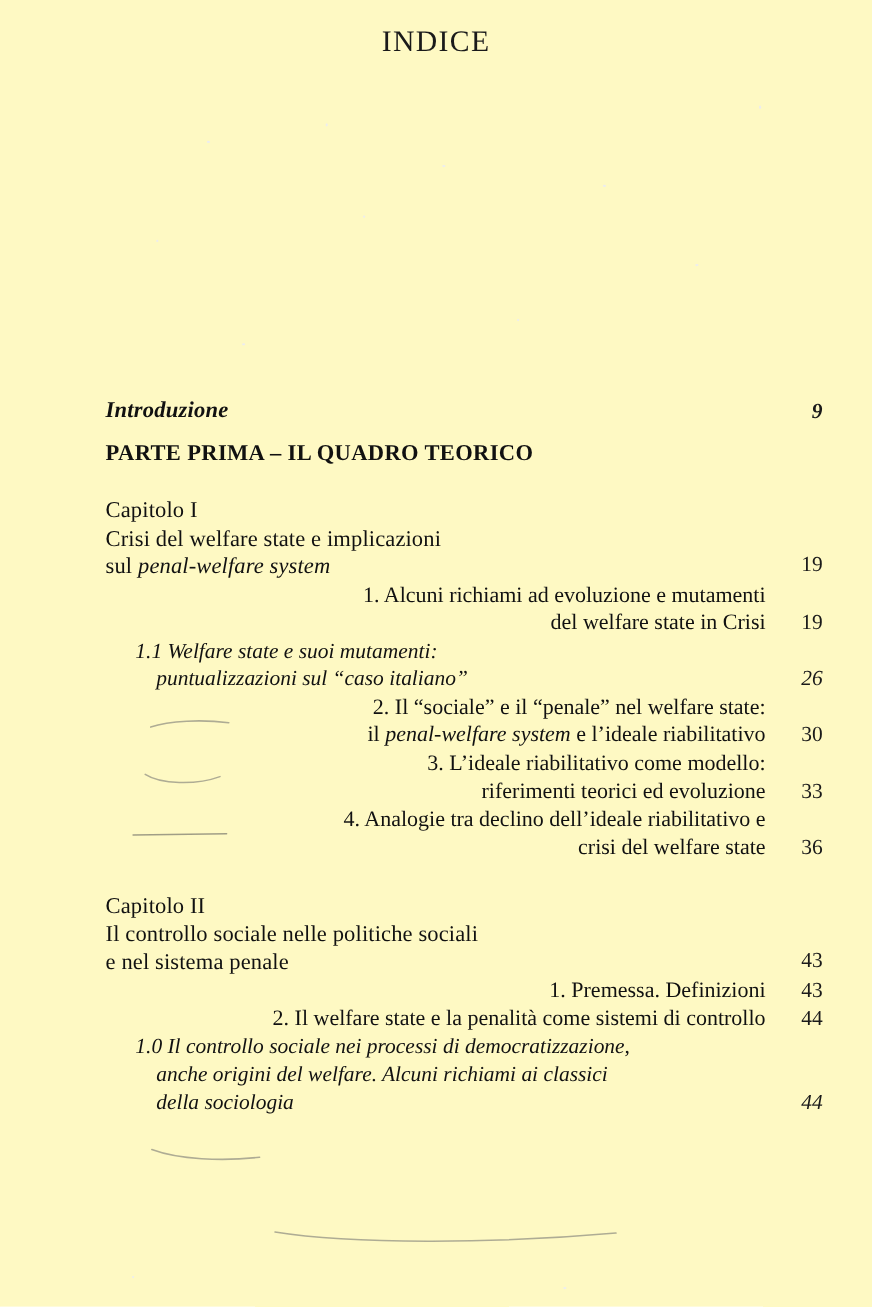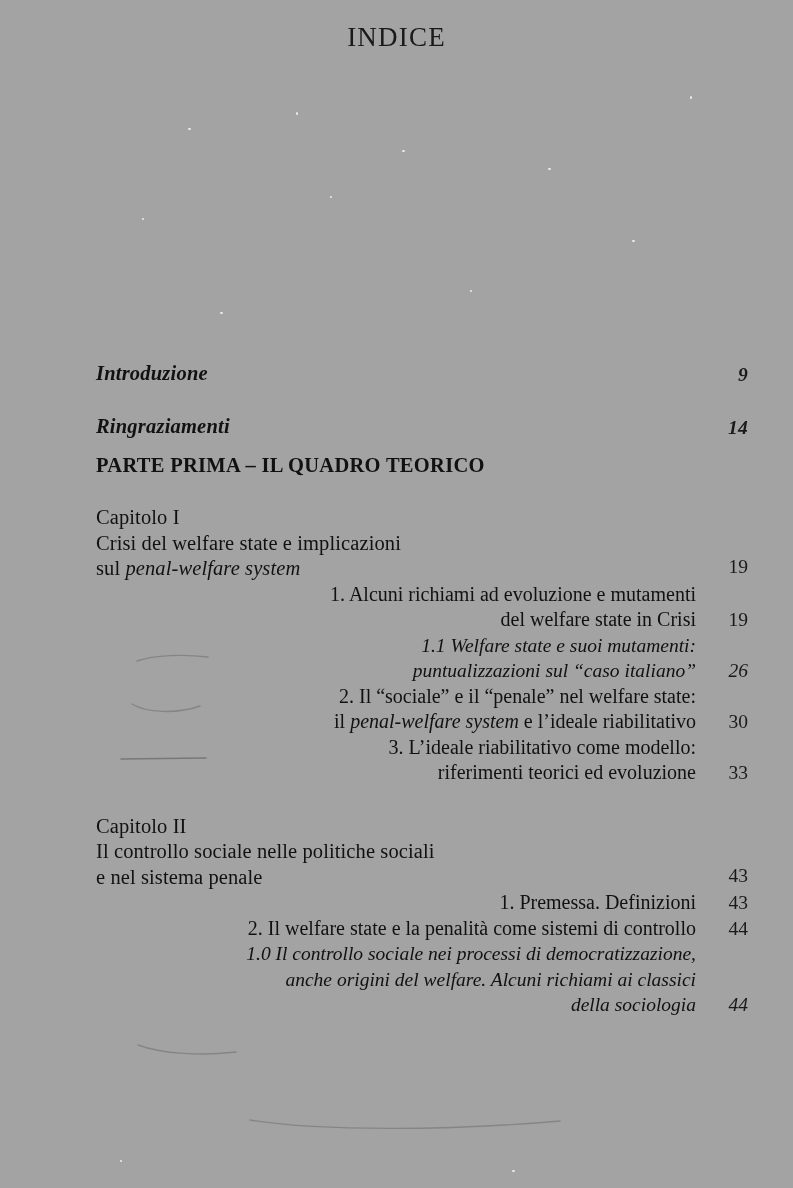--- a/index.html
+++ b/index.html
@@ -21,7 +21,7 @@
   .page {
     position: absolute;
     inset: 0;
-    background: #a3a3a3;
+    background: #fef9c3;
   }
 
   .page-title {

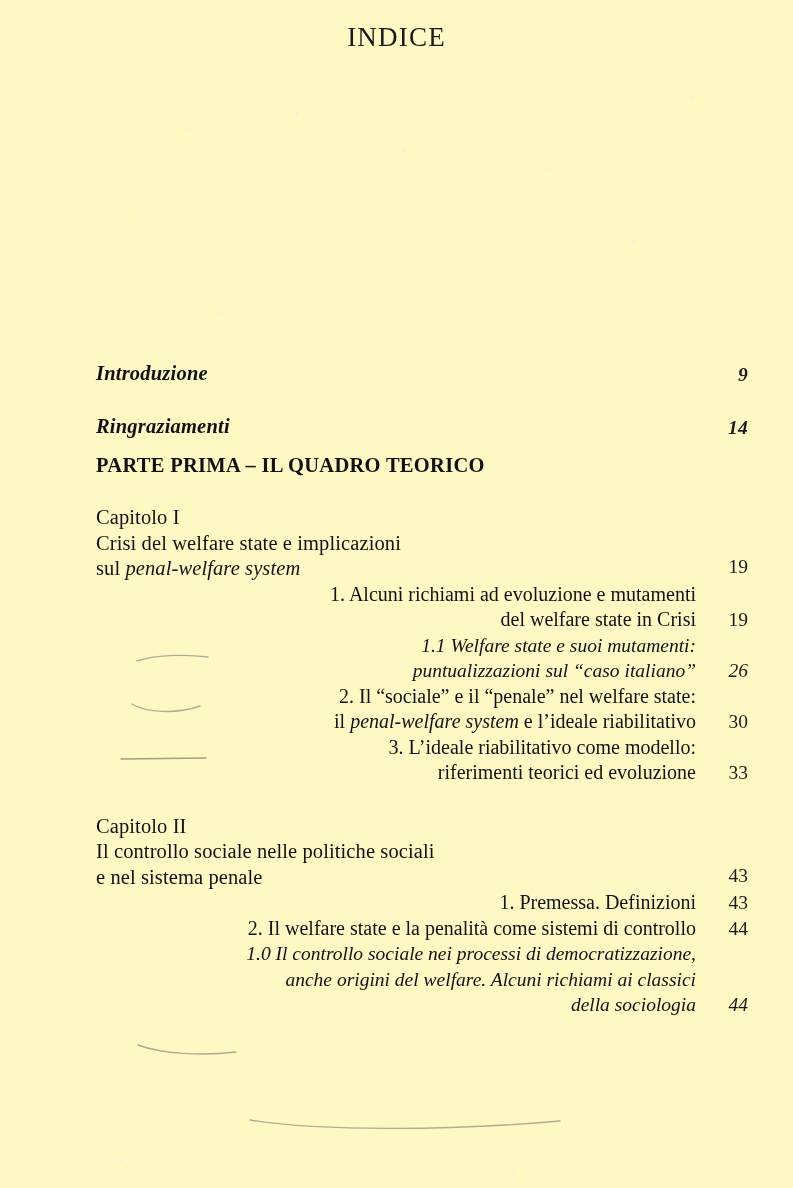--- a/index.html
+++ b/index.html
@@ -152,12 +152,6 @@
       <span class="pg">9</span>
     </div>
 
-    <div class="entry frontmatter fm-ring">
-      <div class="lines">
-        <span class="ln">Ringraziamenti</span>
-      </div>
-      <span class="pg">14</span>
-    </div>
 
     <div class="entry part-heading">
       <span class="ln">PARTE PRIMA – IL QUADRO TEORICO</span>

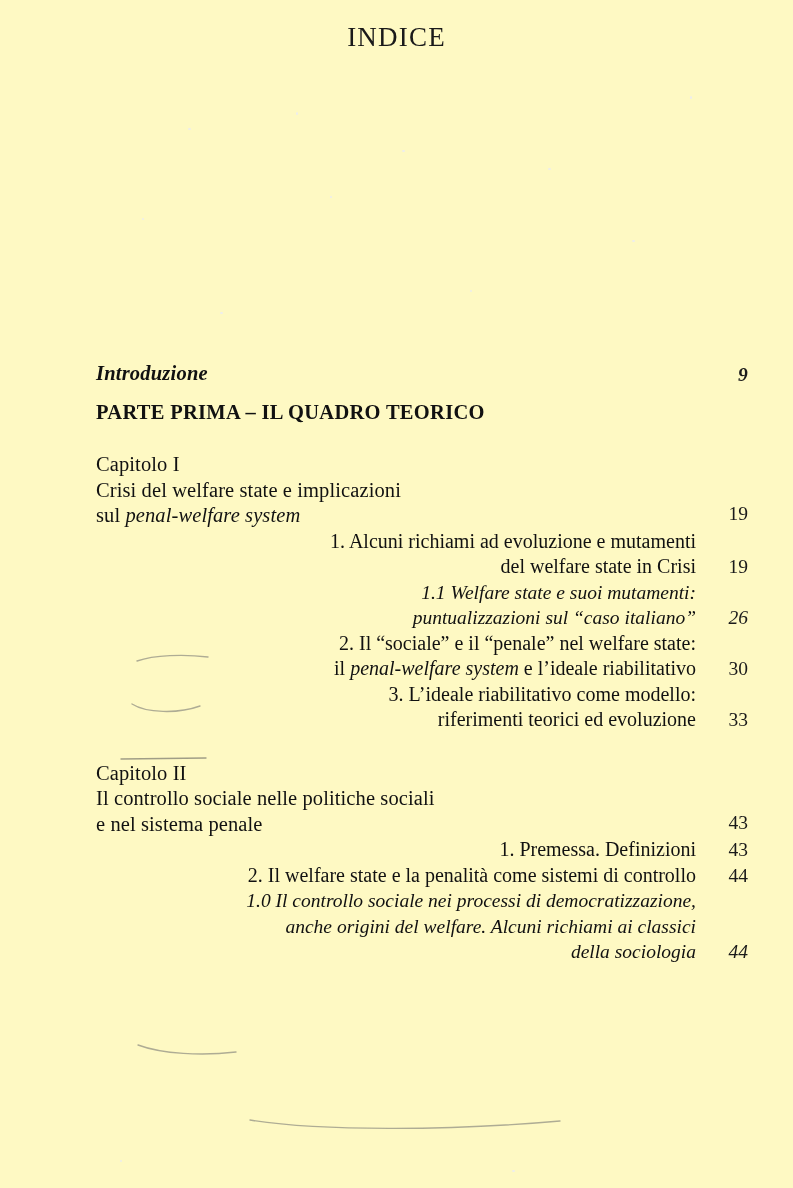--- a/index.html
+++ b/index.html
@@ -113,7 +113,7 @@
     font-size: 19.5px;
     line-height: 25.5px;
   }
-  .subitem .ln { padding-left: 27px; text-align: right; }
+  .subitem .ln { padding-left: 27px; }
   .subitem .ln.cont { padding-left: 46px; }
 
   .pg-line1 { top: 0px; }

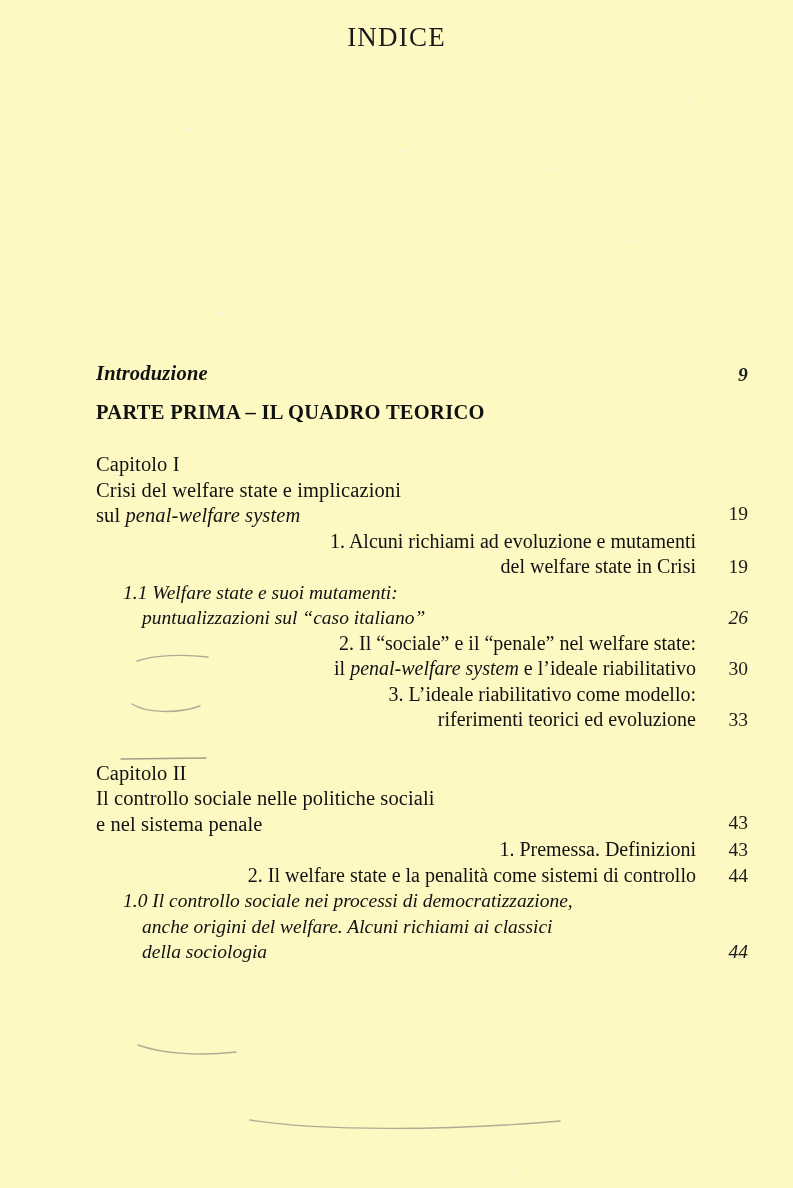--- a/index.html
+++ b/index.html
@@ -200,6 +200,13 @@
         <span class="pg pg-line2">33</span>
       </div>
 
+      <div class="entry item">
+        <div class="lines">
+          <span class="ln">4. Analogie tra declino dell’ideale riabilitativo e</span>
+          <span class="ln cont">crisi del welfare state</span>
+        </div>
+        <span class="pg pg-line2">36</span>
+      </div>
 
     </div>
 

